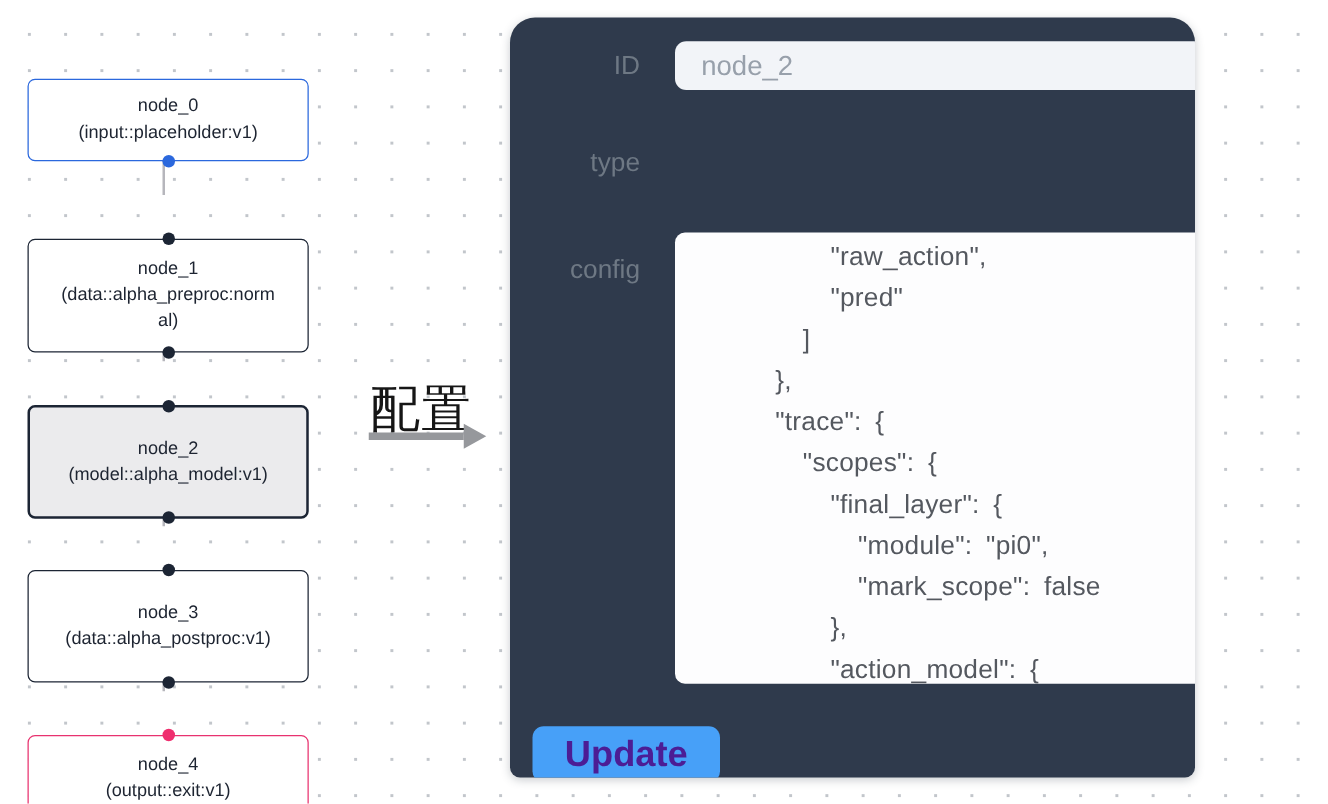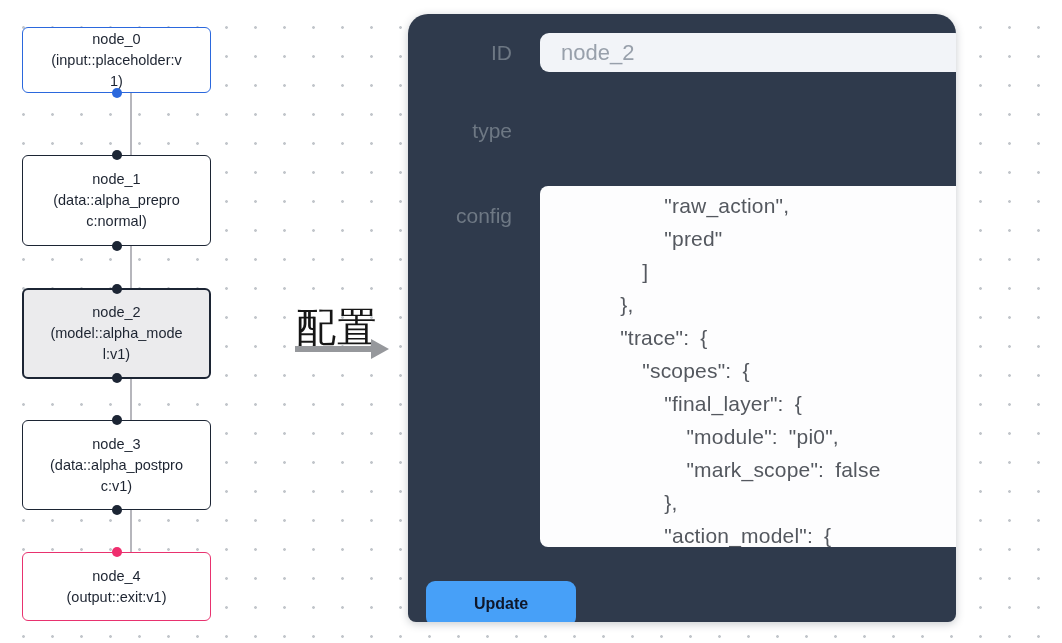--- a/index.html
+++ b/index.html
@@ -13,10 +13,10 @@
 
   
   .node {
-    position:absolute; left:22px; width:189px; background:#fff;
+    position:absolute; left:22px; width:225px; background:#fff;
     border:1.6px solid #1c2534; border-radius:6px;
     display:flex; flex-direction:column; align-items:center; justify-content:center;
-    padding:0 25px; text-align:center; cursor:default;
+    padding:0 25px; text-align:center; cursor:default;margin-top:36px;
   }
   .node .t1, .node .t2 { font-size:14.5px; line-height:21px; color:#1d2431; word-break:break-all; }
   .n0 { top:27px;  height:66px; border-color:#2b68dd; }

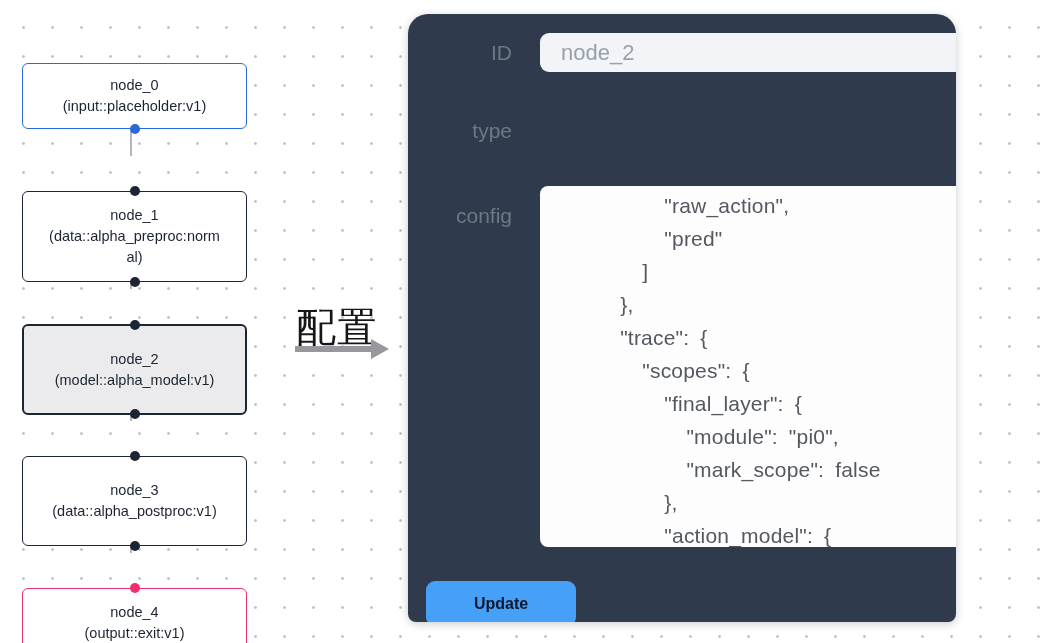--- a/index.html
+++ b/index.html
@@ -95,8 +95,8 @@
 
   .update-btn {
     position:absolute; left:18px; top:567px; width:150px; height:45px;
-    background:#47a0f8; color:#0f172a; border:none; border-radius:9px;
-    font-size:16px; font-weight:bold; text-align:center; line-height:42px;
+    background:#47a0f8; color:#4c1d95; border:none; border-radius:9px;
+    font-size:29px; font-weight:bold; text-align:center; line-height:42px;
     font-family:"Liberation Sans","DejaVu Sans",sans-serif; cursor:pointer;
   }
 </style>

